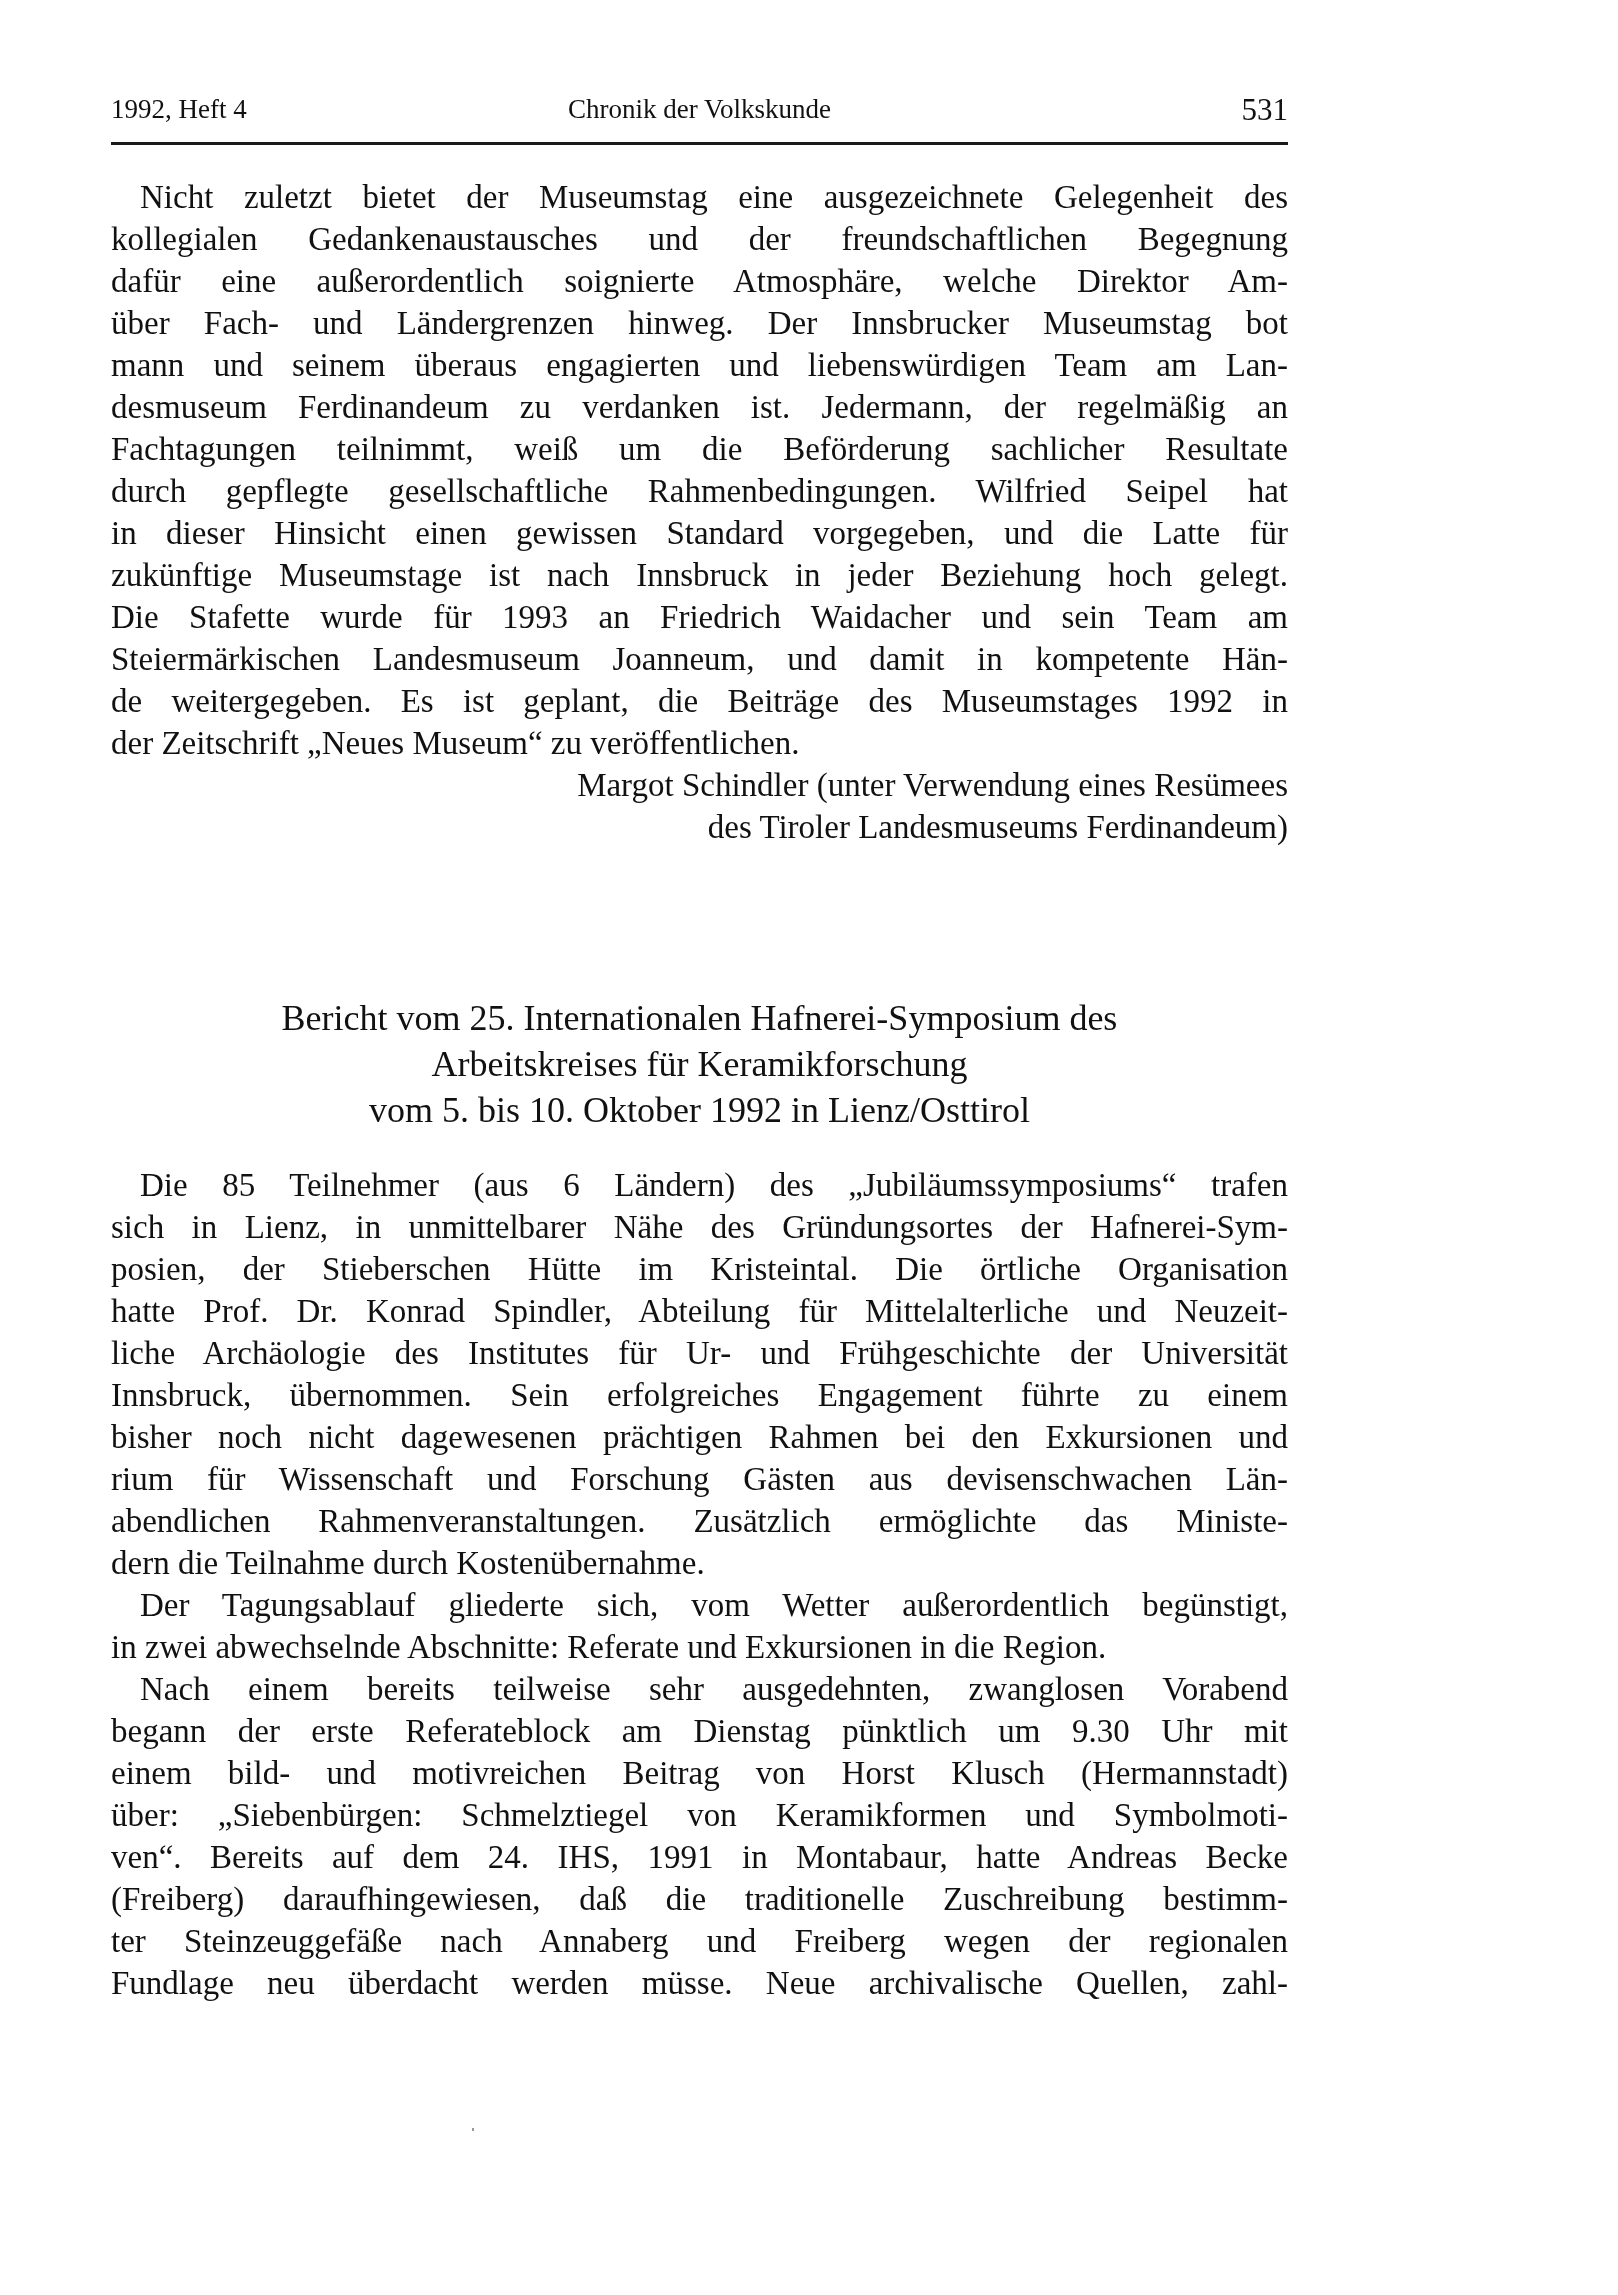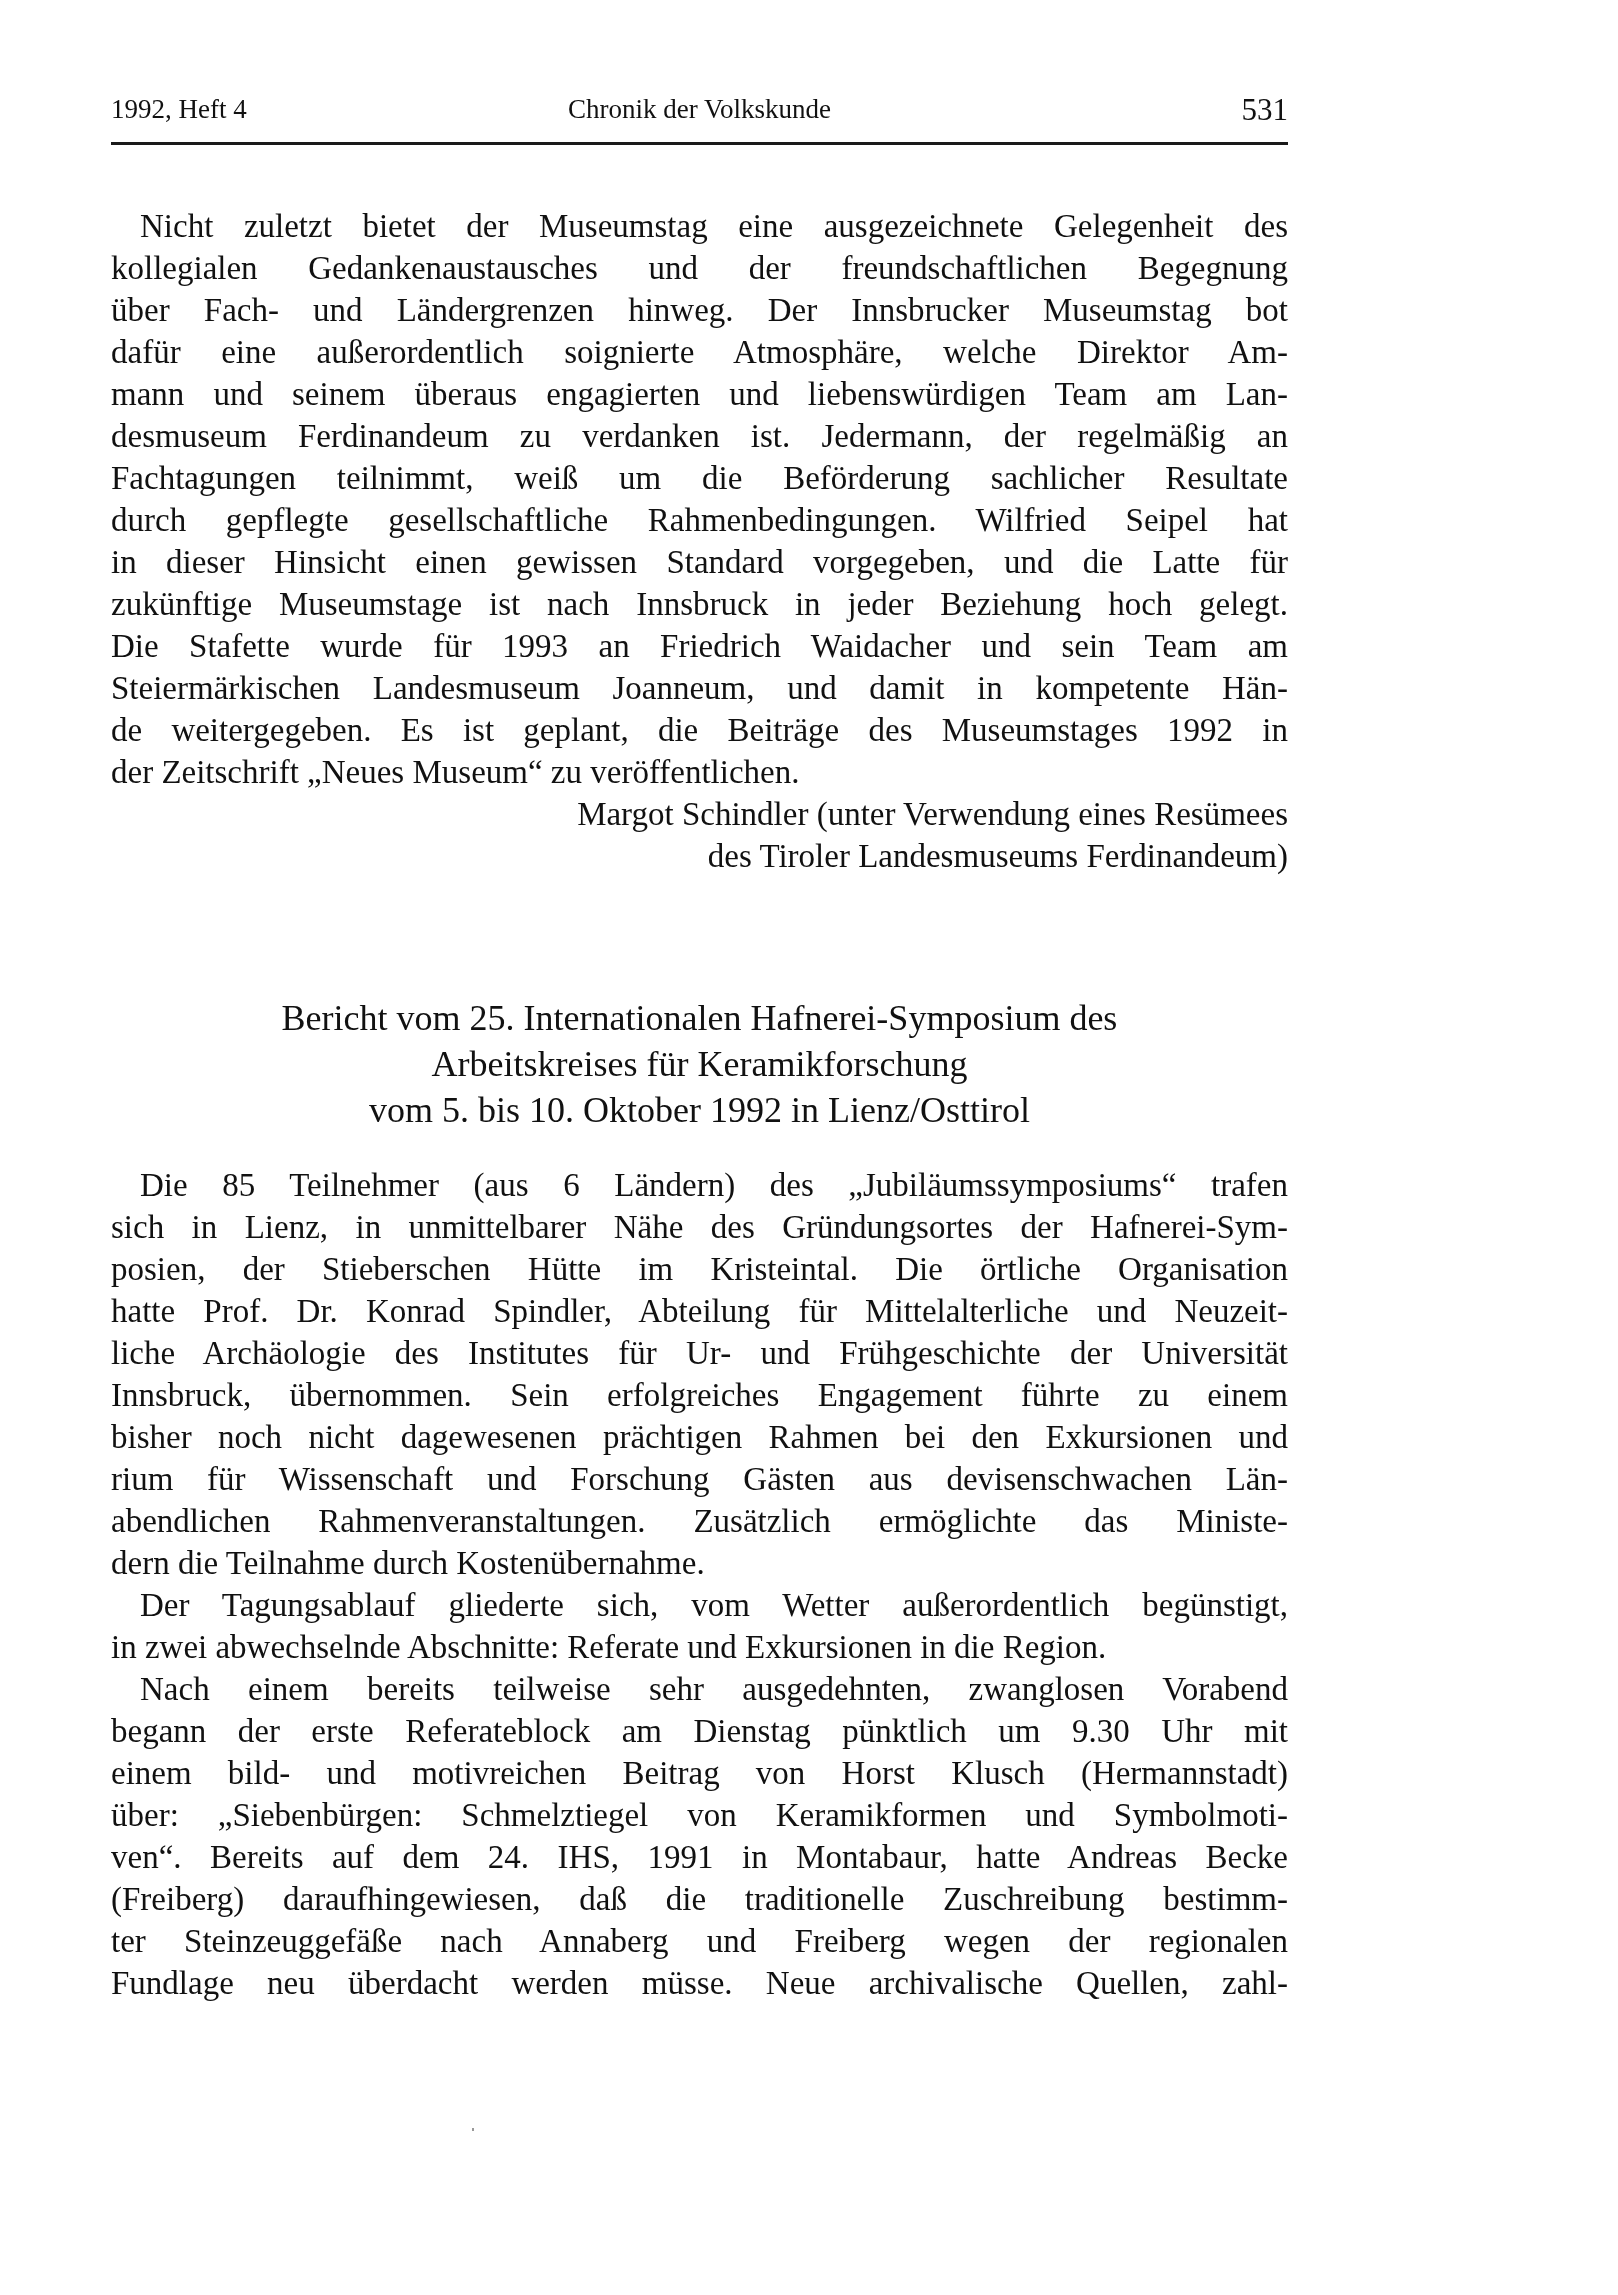--- a/index.html
+++ b/index.html
@@ -35,7 +35,7 @@
   </div>
   <div class="head-rule"></div>
 
-  <div class="block" style="top:205px;">
+  <div class="block" style="top:176px;">
     <span class="line indent">Nicht zuletzt bietet der Museumstag eine ausgezeichnete Gelegenheit des</span>
     <span class="line">kollegialen Gedankenaustausches und der freundschaftlichen Begegnung</span>
     <span class="line">über Fach- und Ländergrenzen hinweg. Der Innsbrucker Museumstag bot</span>

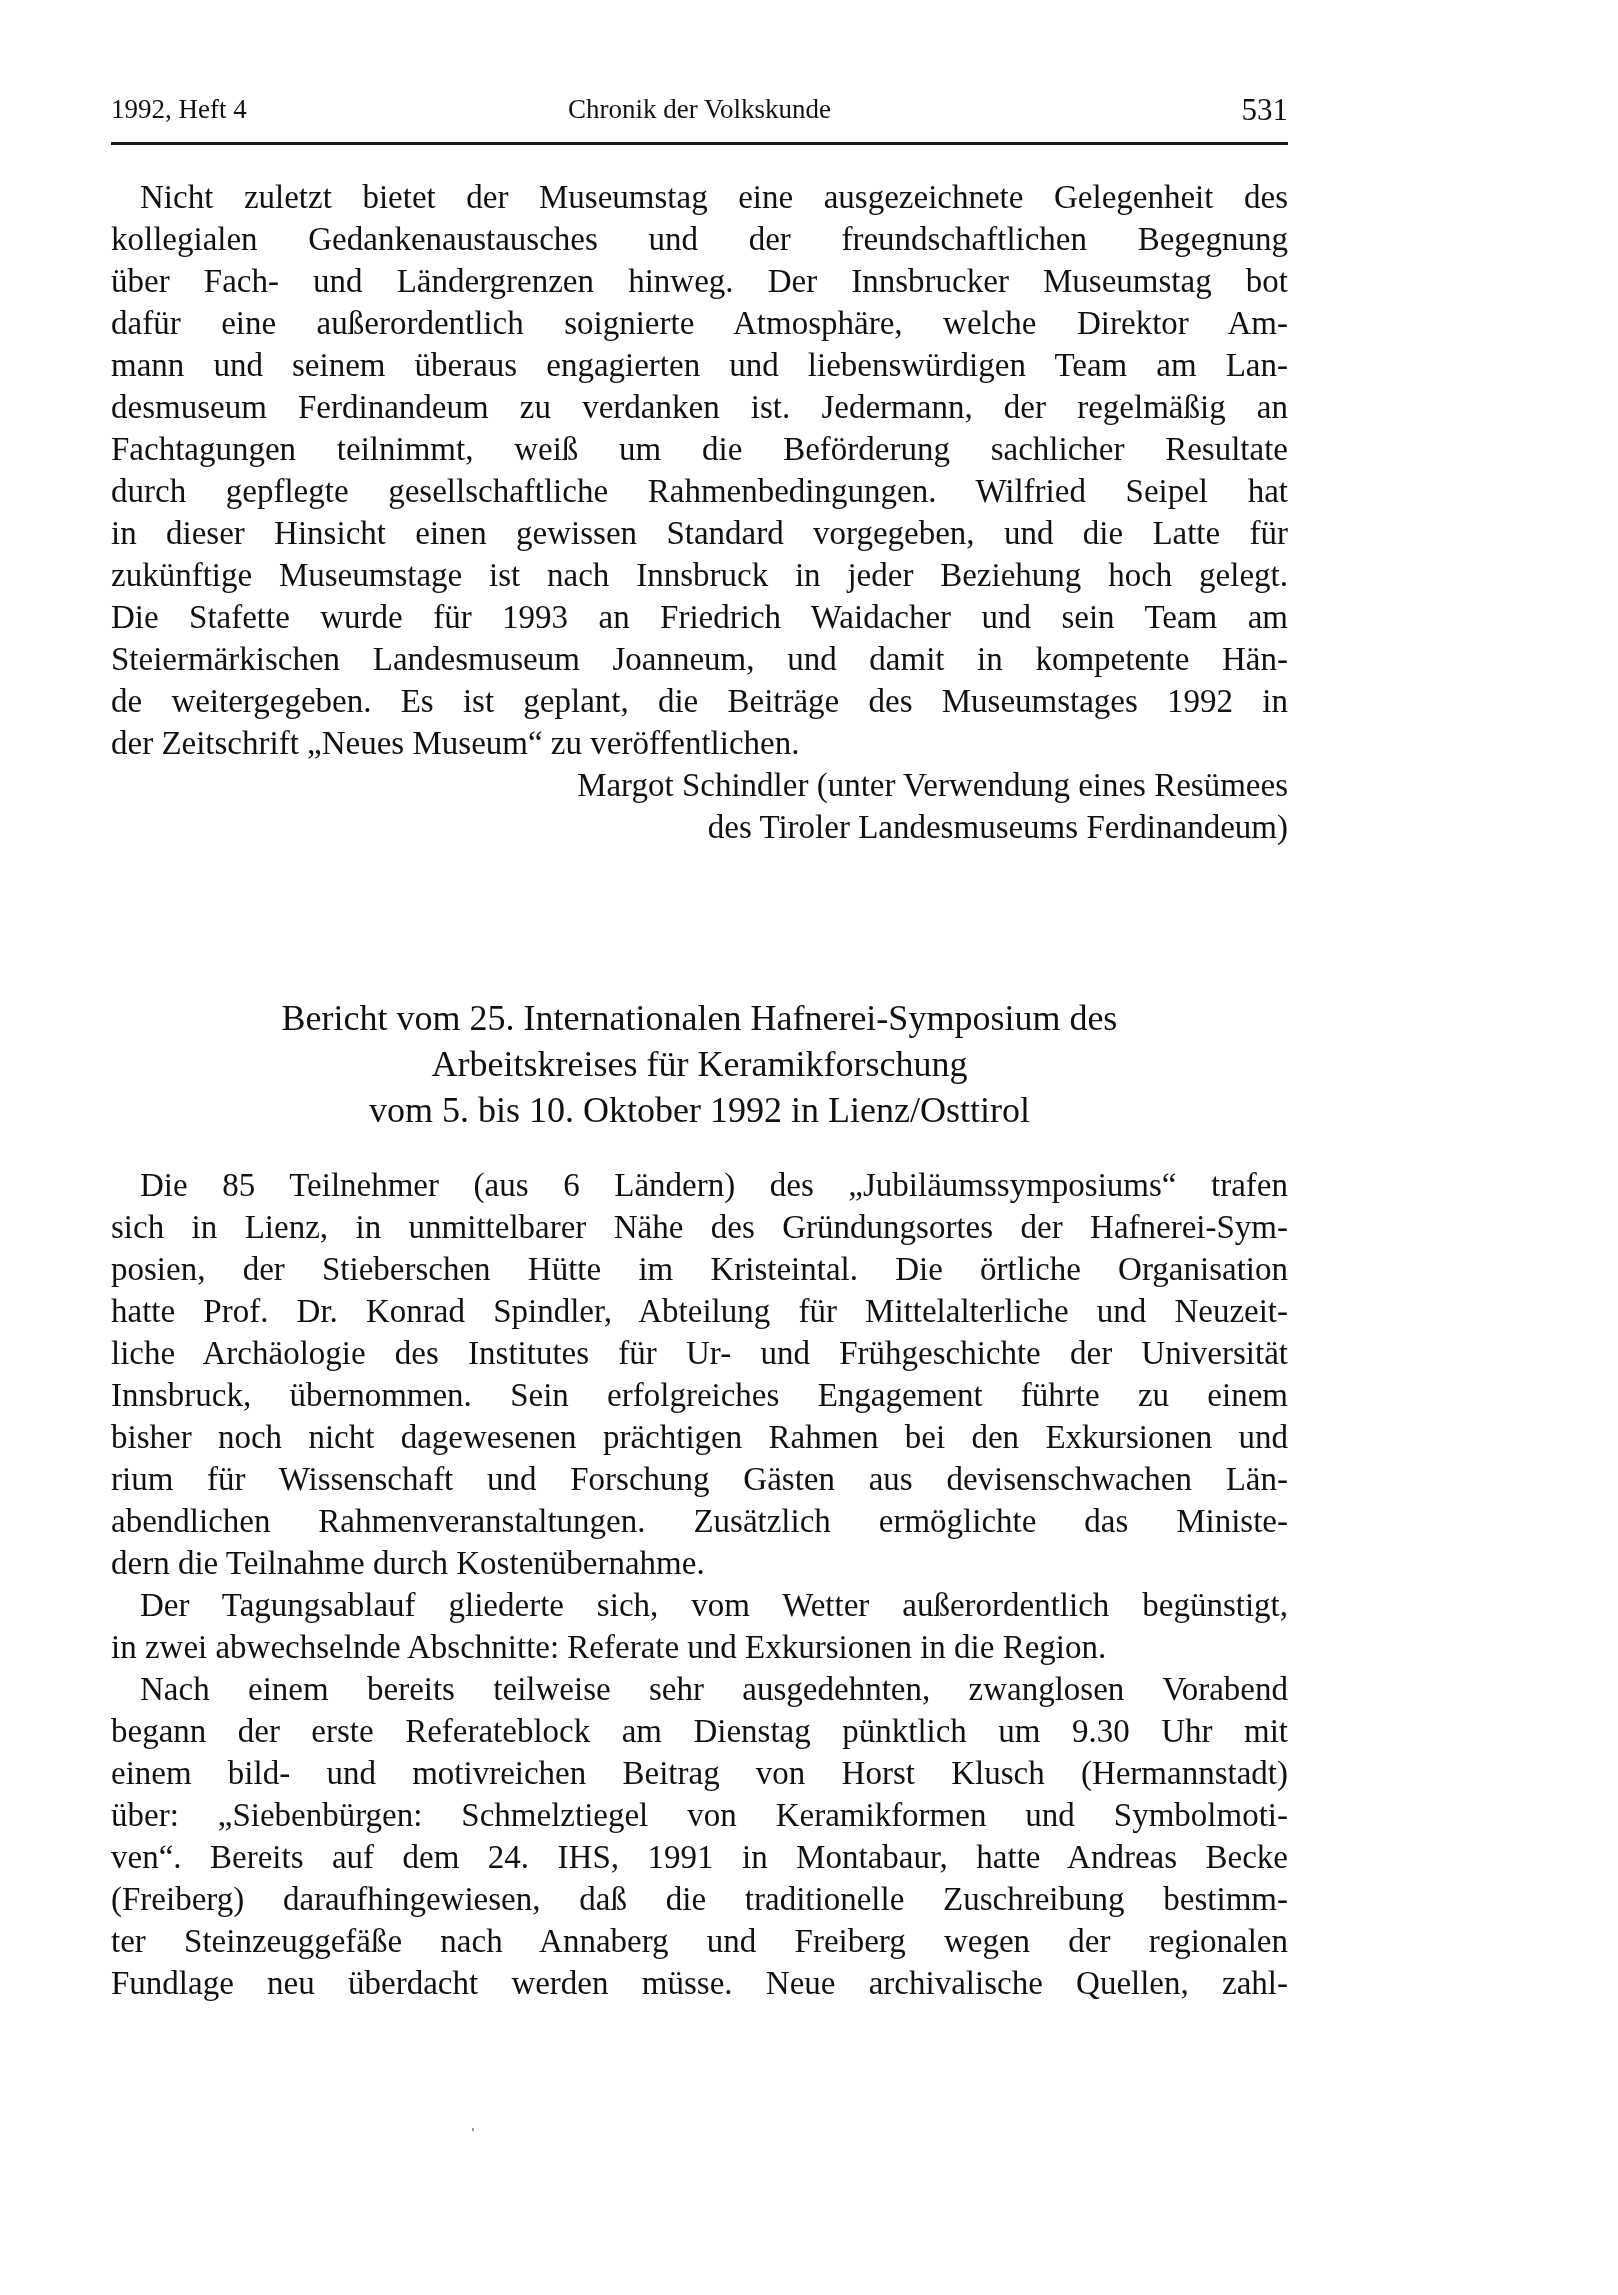--- a/index.html
+++ b/index.html
@@ -38,8 +38,8 @@
   <div class="block" style="top:176px;">
     <span class="line indent">Nicht zuletzt bietet der Museumstag eine ausgezeichnete Gelegenheit des</span>
     <span class="line">kollegialen Gedankenaustausches und der freundschaftlichen Begegnung</span>
+    <span class="line">dafür eine außerordentlich soignierte Atmosphäre, welche Direktor Am-</span>
     <span class="line">über Fach- und Ländergrenzen hinweg. Der Innsbrucker Museumstag bot</span>
-    <span class="line">dafür eine außerordentlich soignierte Atmosphäre, welche Direktor Am-</span>
     <span class="line">mann und seinem überaus engagierten und liebenswürdigen Team am Lan-</span>
     <span class="line">desmuseum Ferdinandeum zu verdanken ist. Jedermann, der regelmäßig an</span>
     <span class="line">Fachtagungen teilnimmt, weiß um die Beförderung sachlicher Resultate</span>

